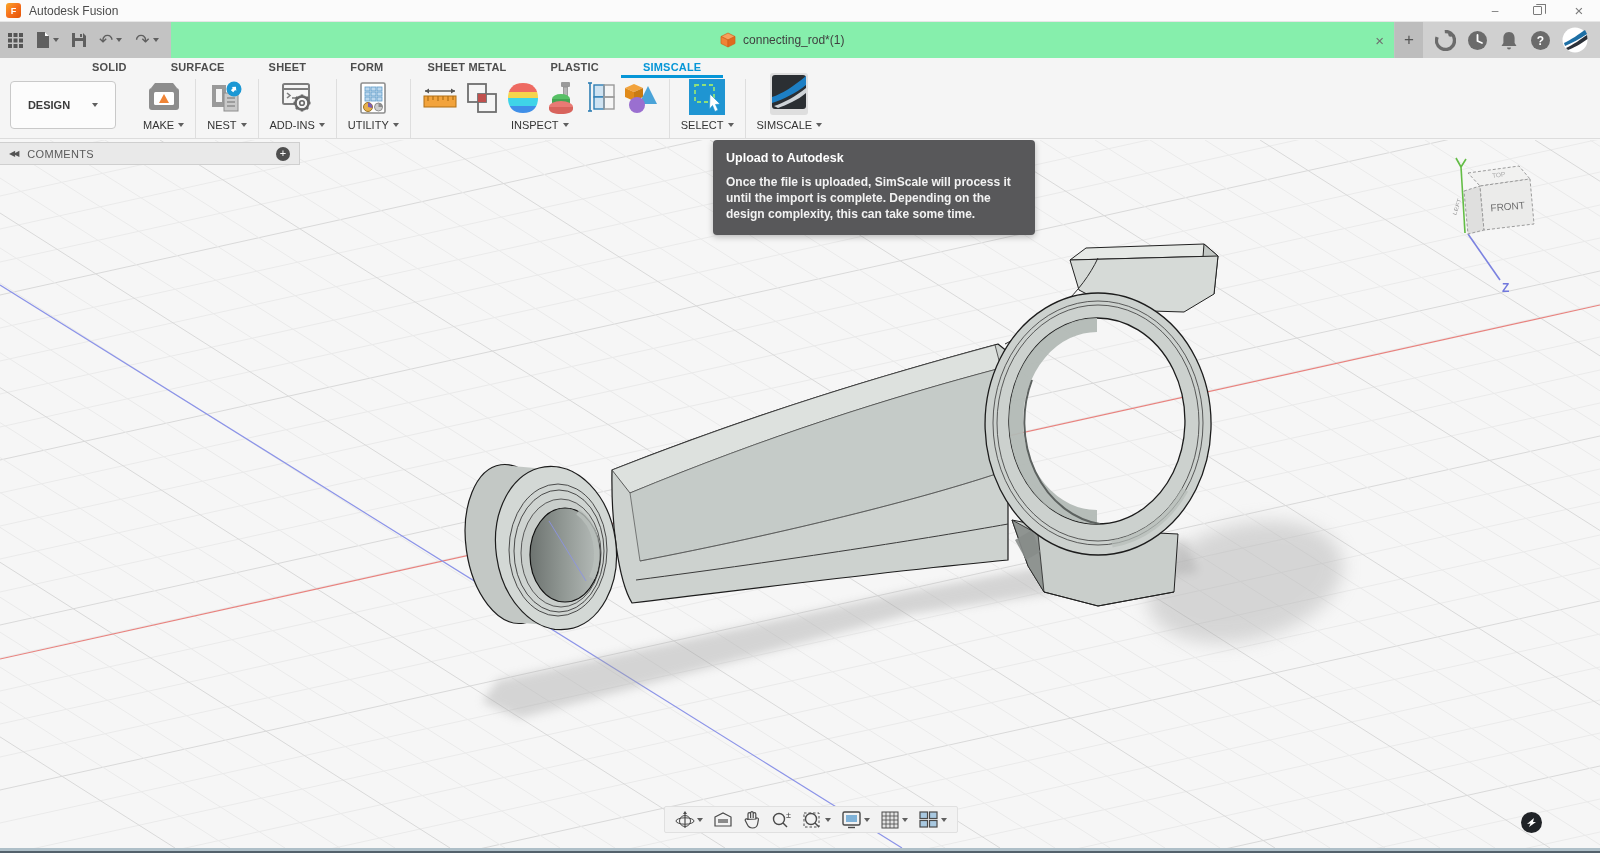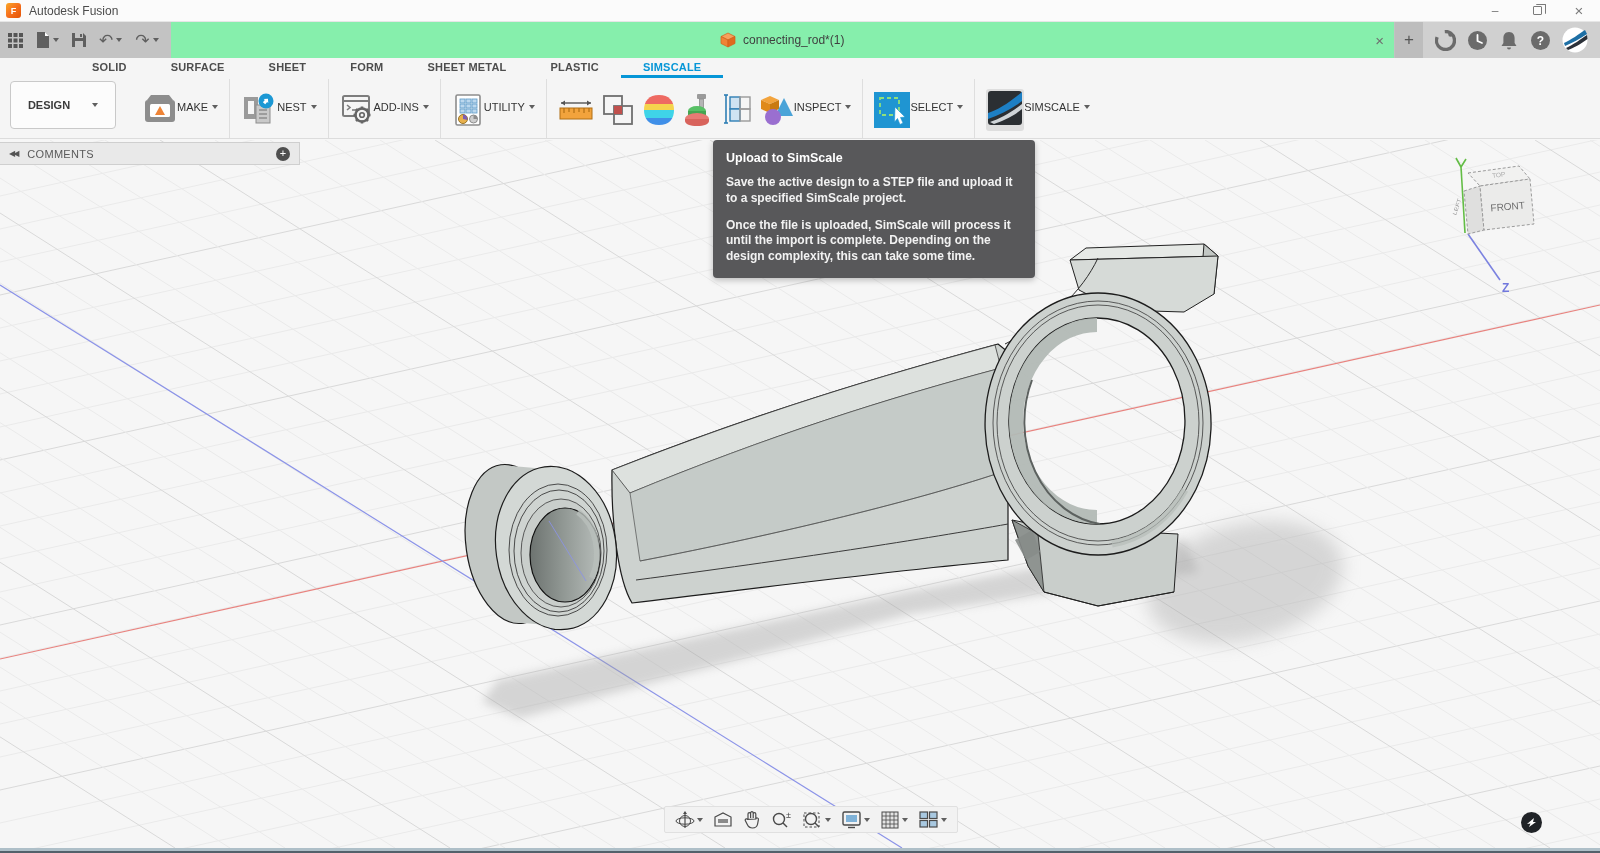--- a/index.html
+++ b/index.html
@@ -43,7 +43,7 @@
   .design-box{border:1px solid #c9c9c9;background:#fcfcfc;border-radius:4px;width:106px;height:48px;
     display:flex;align-items:center;justify-content:center;gap:22px;margin:2px 16px 0 0;align-self:flex-start}
   .design-box span{font-size:11px;font-weight:bold;color:#3c3c3c}
-  .group{display:flex;flex-direction:row;align-items:center;justify-content:flex-end;padding:0 11px;border-right:1px solid #dedede;height:100%}
+  .group{display:flex;flex-direction:column;align-items:center;justify-content:flex-end;padding:0 11px;border-right:1px solid #dedede;height:100%}
   .group:last-child{border-right:none}
   .group-icons{display:flex;align-items:center;gap:8px;flex:1;padding-top:2px}
   .group-label{font-size:11px;color:#333;display:flex;align-items:center;gap:4px;padding:4px 0 7px;white-space:nowrap}

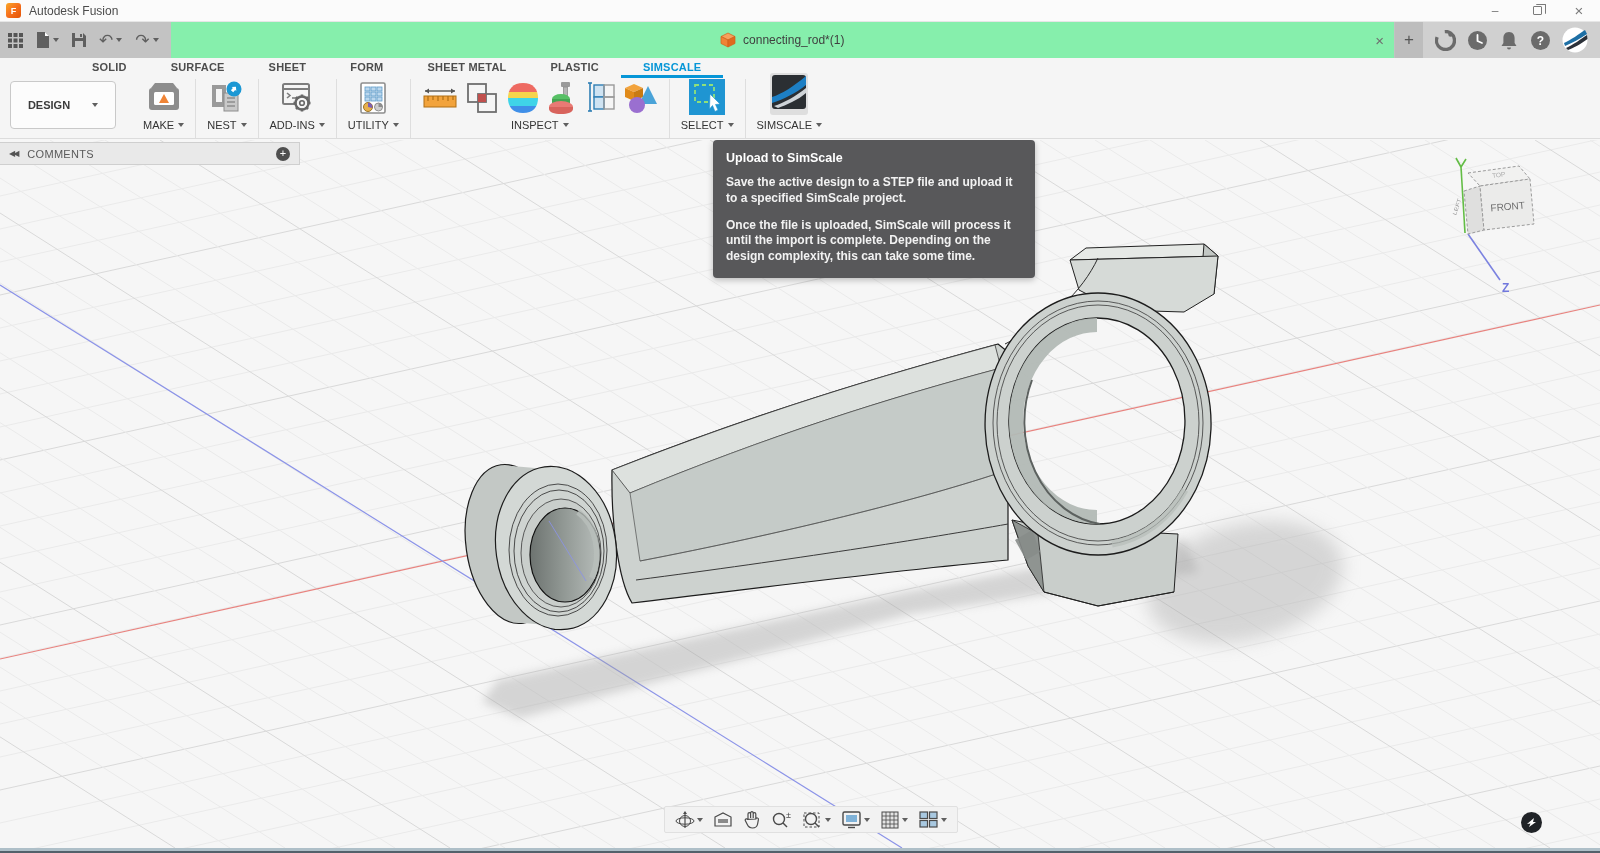--- a/index.html
+++ b/index.html
@@ -578,7 +578,7 @@
     </div>
 
     <div class="tooltip">
-      <h4>Upload to SimScale</h4>
+      <h4>Upload to Autodesk</h4>
       <p>Save the active design to a STEP file and upload it to a specified SimScale project.</p>
       <p>Once the file is uploaded, SimScale will process it until the import is complete. Depending on the design complexity, this can take some time.</p>
     </div>

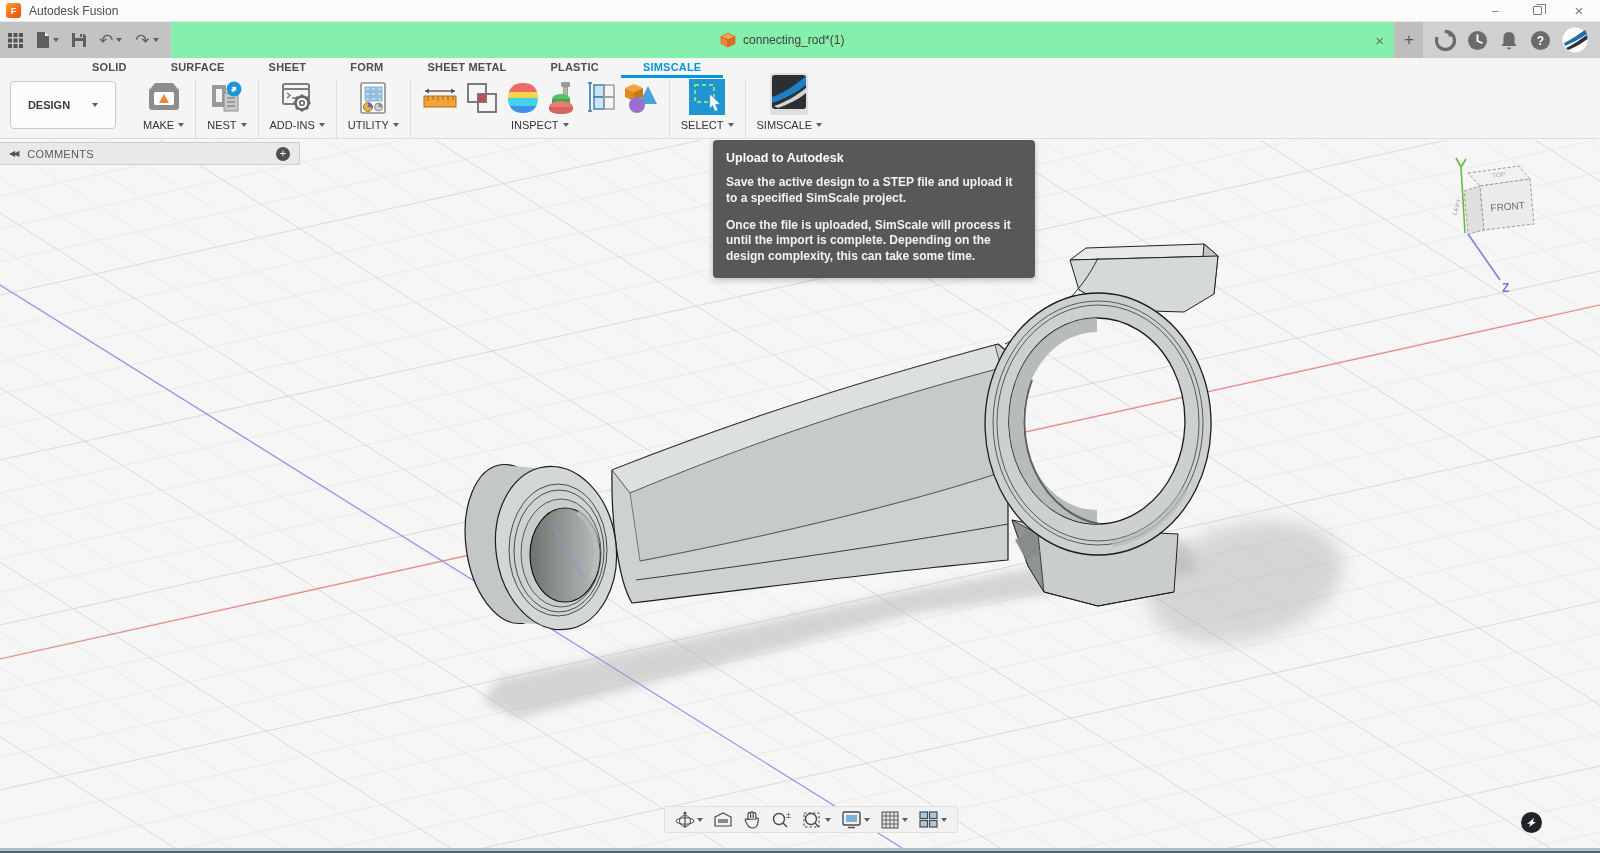--- a/index.html
+++ b/index.html
@@ -579,7 +579,6 @@
 
     <div class="tooltip">
       <h4>Upload to Autodesk</h4>
-      <p>Save the active design to a STEP file and upload it to a specified SimScale project.</p>
       <p>Once the file is uploaded, SimScale will process it until the import is complete. Depending on the design complexity, this can take some time.</p>
     </div>
 

